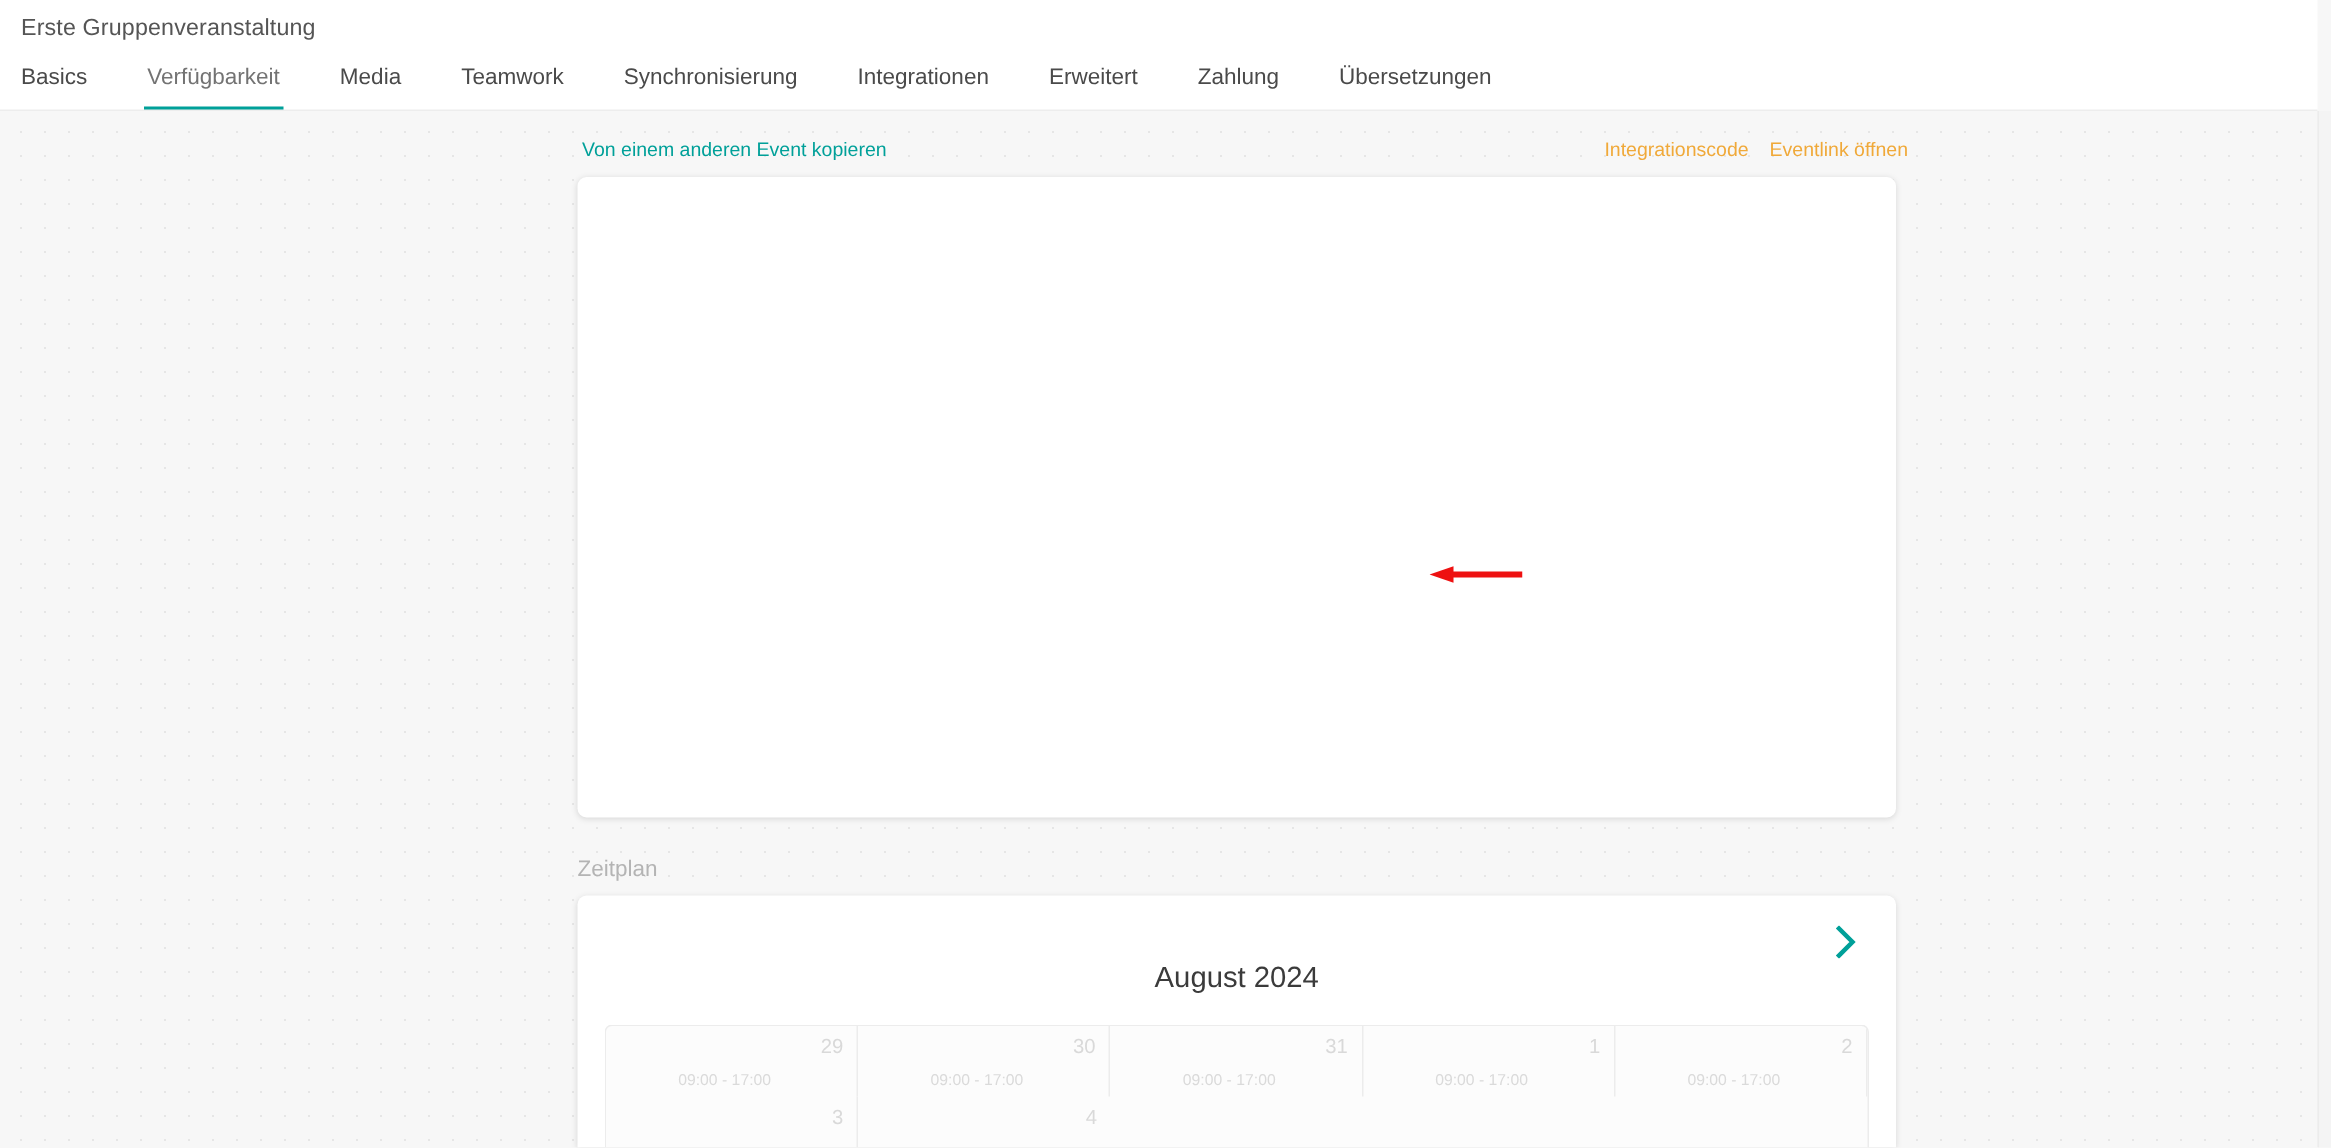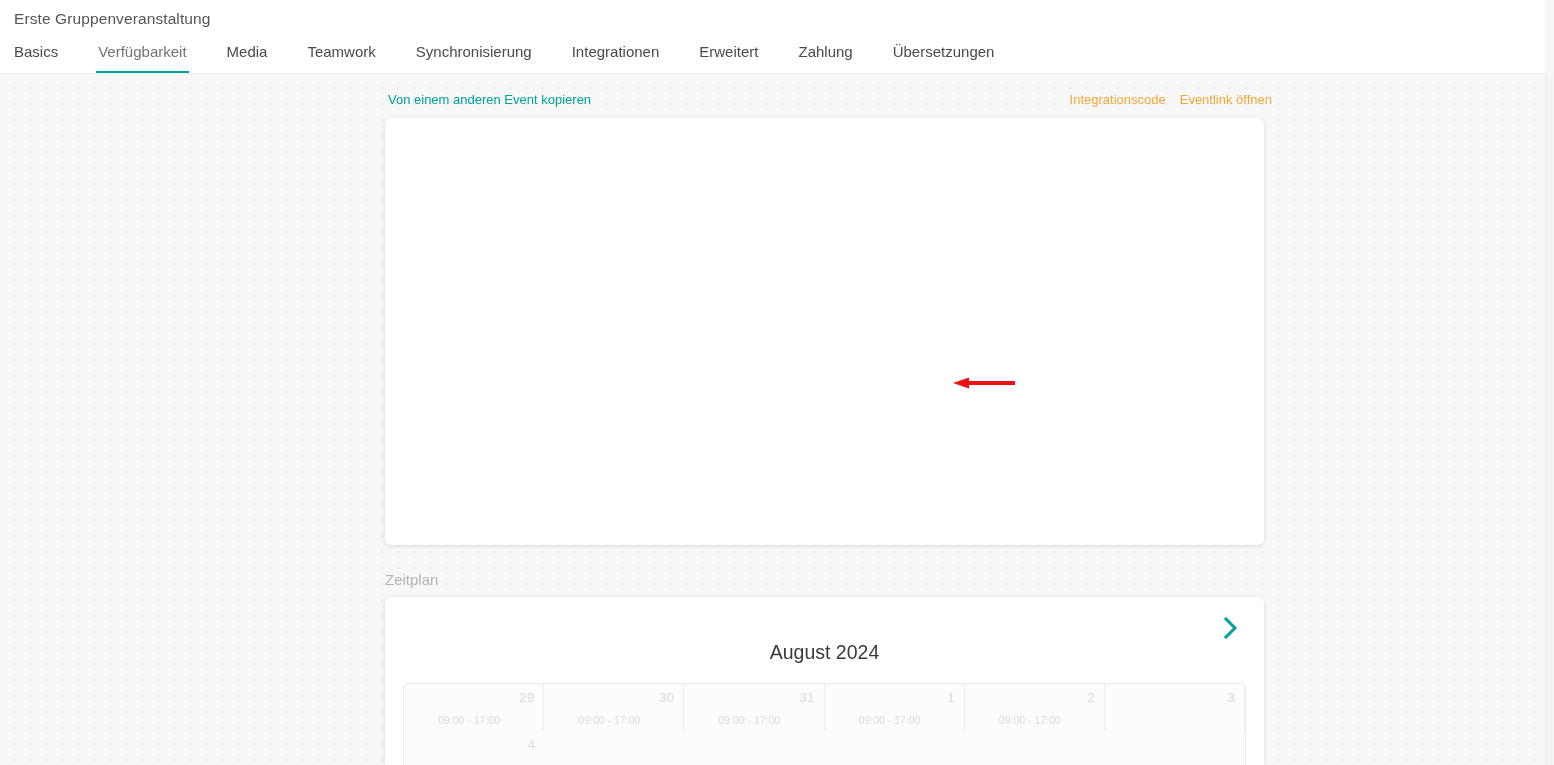--- a/index.html
+++ b/index.html
@@ -341,7 +341,7 @@
     left: 18px; right: 18px; top: 86px;
     height: 82px;
     display: grid;
-    grid-template-columns: repeat(6, 1fr);
+    grid-template-columns: repeat(5, 1fr);
     border: 1px solid #ececec;
     border-bottom: none;
     border-radius: 5px 5px 0 0;

